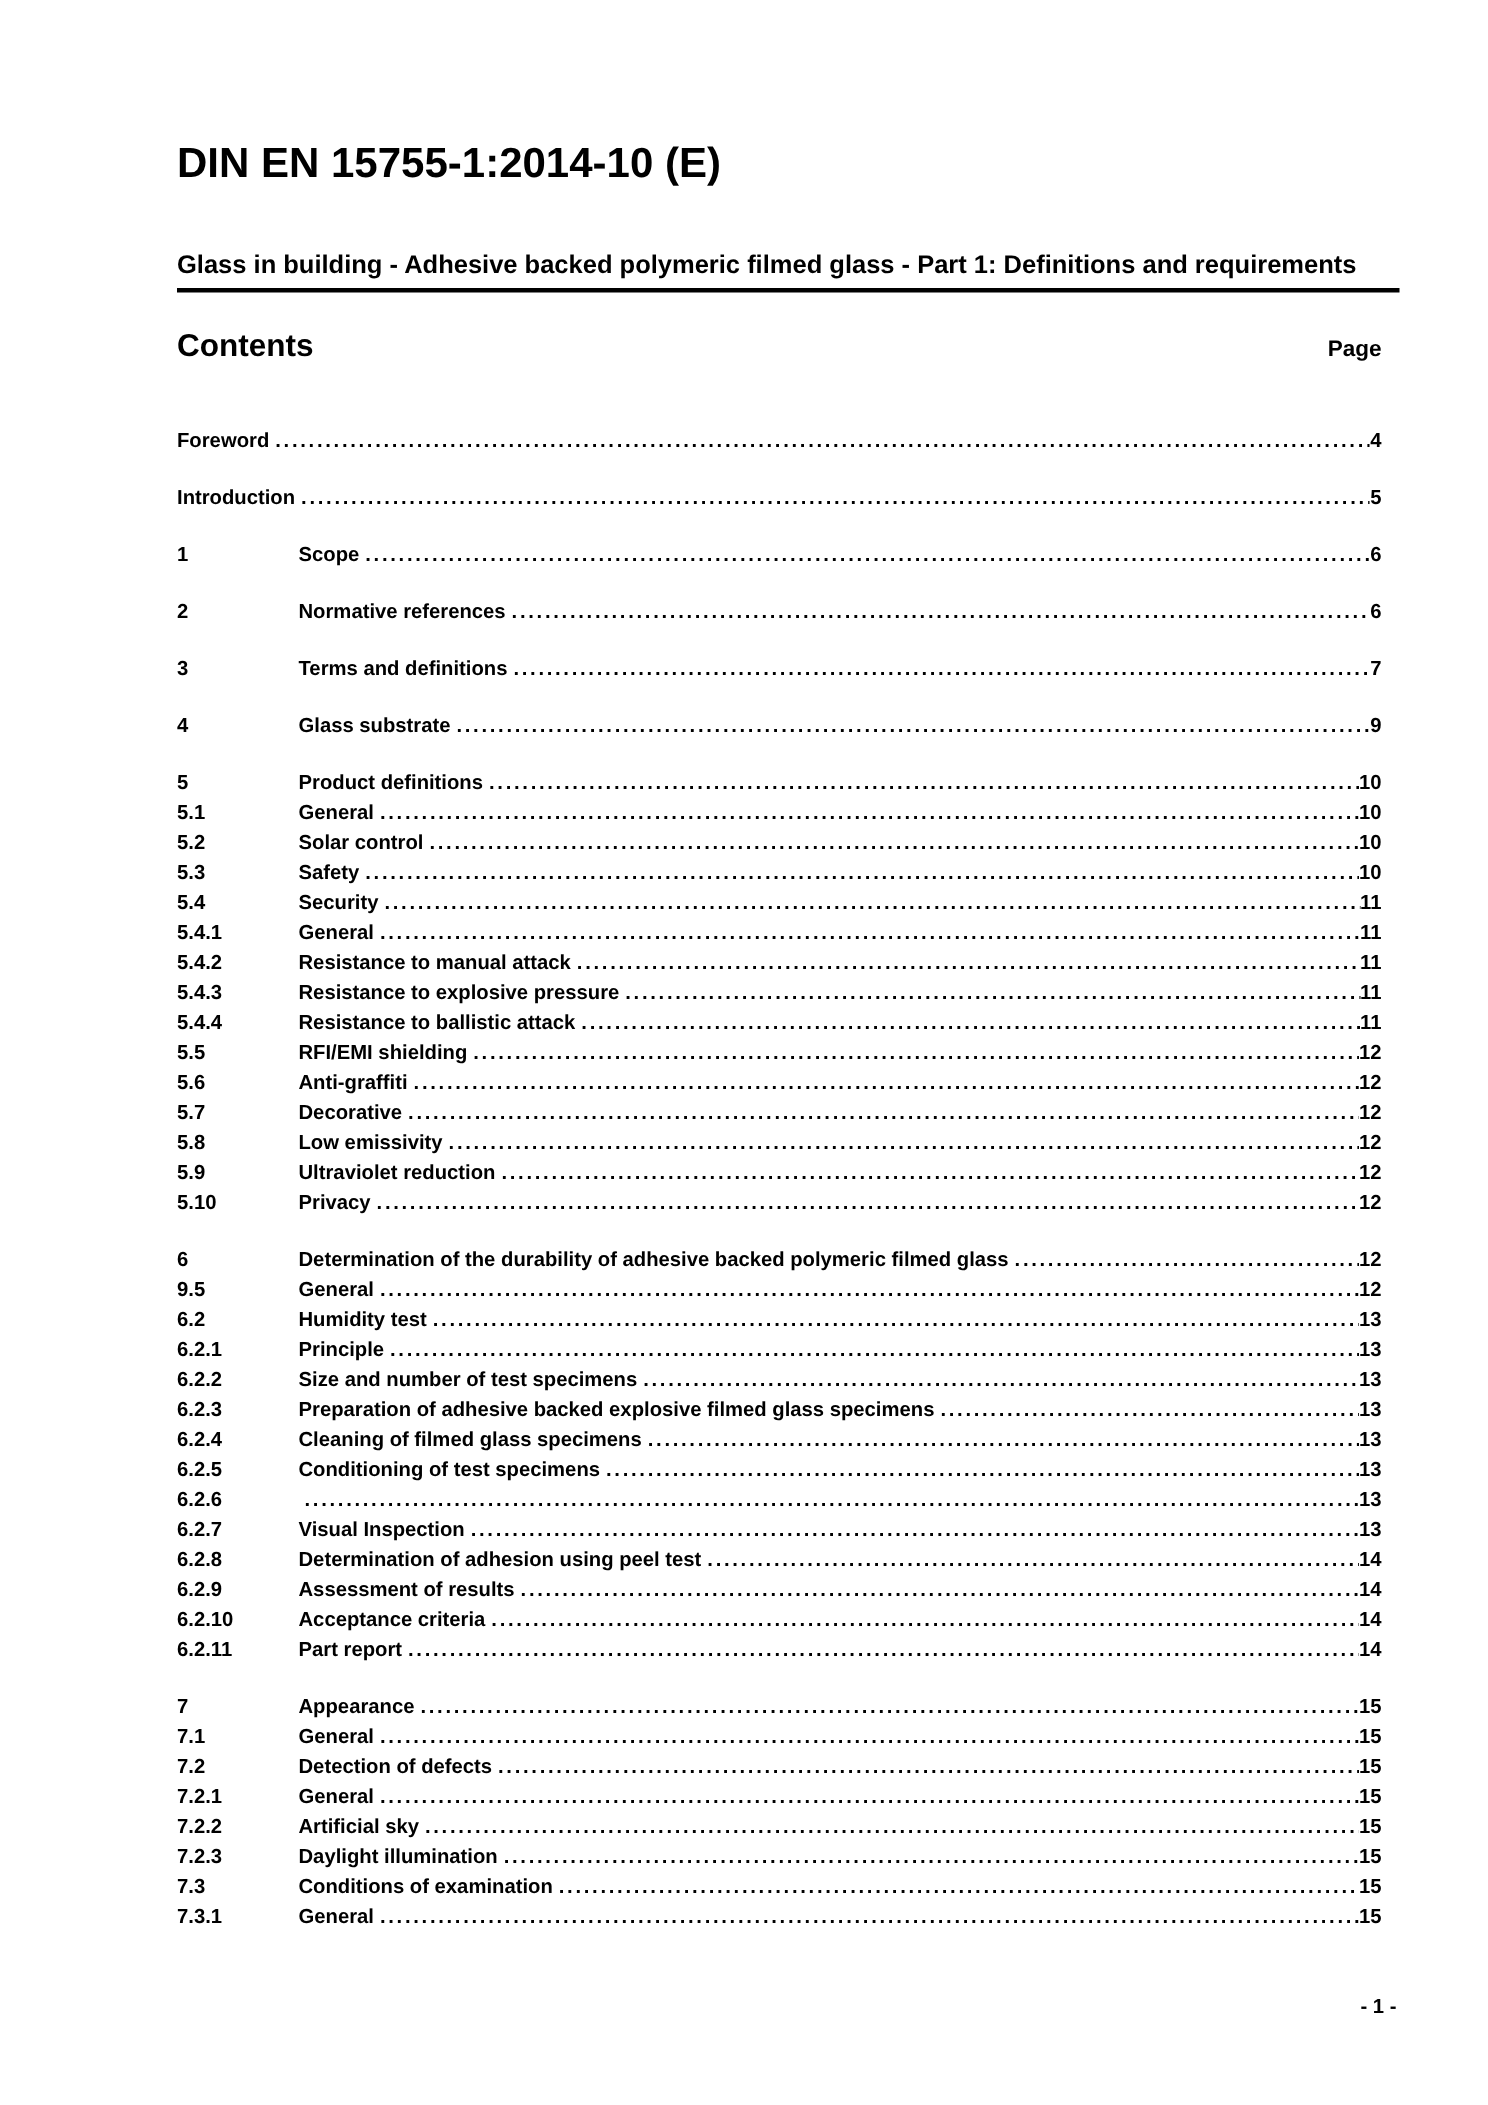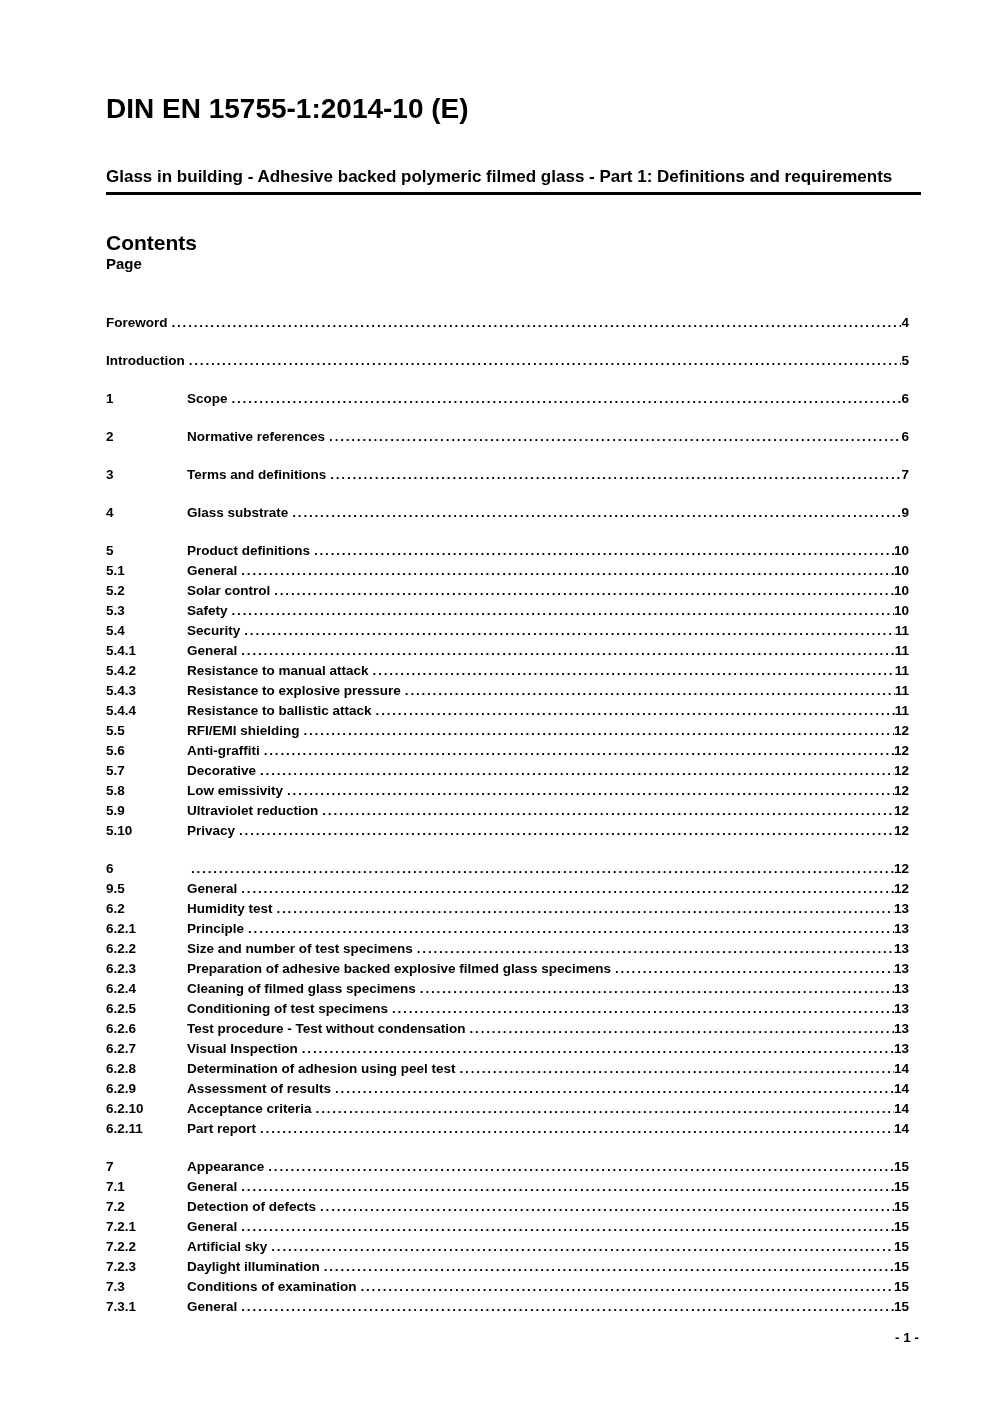--- a/index.html
+++ b/index.html
@@ -15,7 +15,7 @@
   }
   .page {
     position: absolute;
-    left: 106px;
+    left: 118px;
     top: 0;
     width: 815px;
     height: 100%;

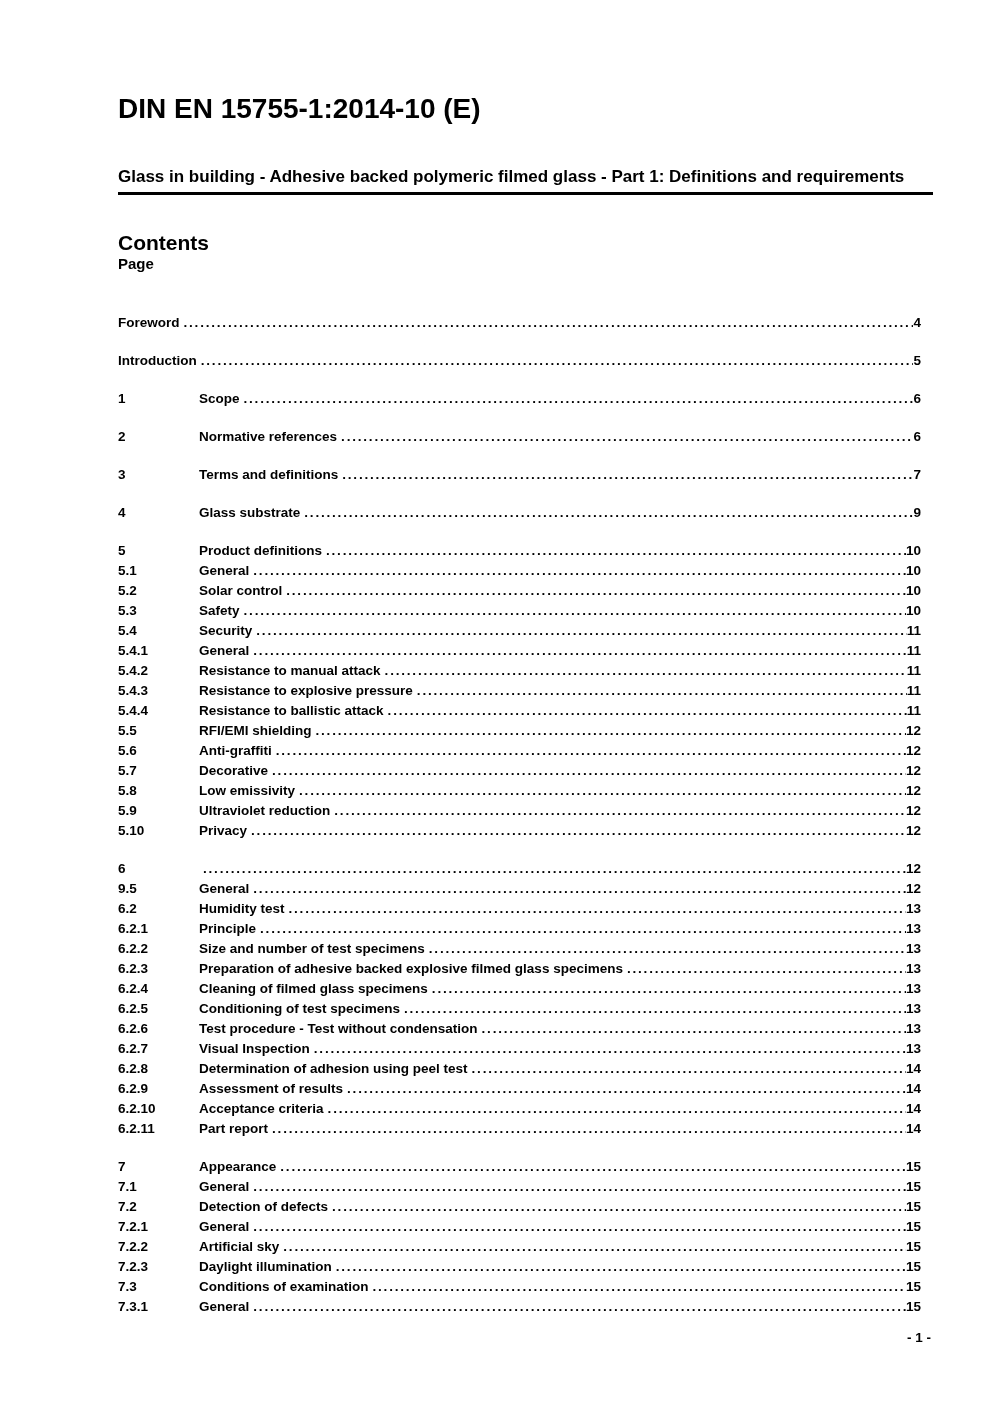--- a/index.html
+++ b/index.html
@@ -34,12 +34,11 @@
     border-bottom: 3px solid #000;
   }
   .contents-header {
-    margin-top: 36px;
+    margin-top: 24px;
     display: flex;
     justify-content: space-between;
     align-items: baseline;
     padding-right: 12px;
-    flex-direction: column;
   }
   .contents-heading {
     margin: 0;

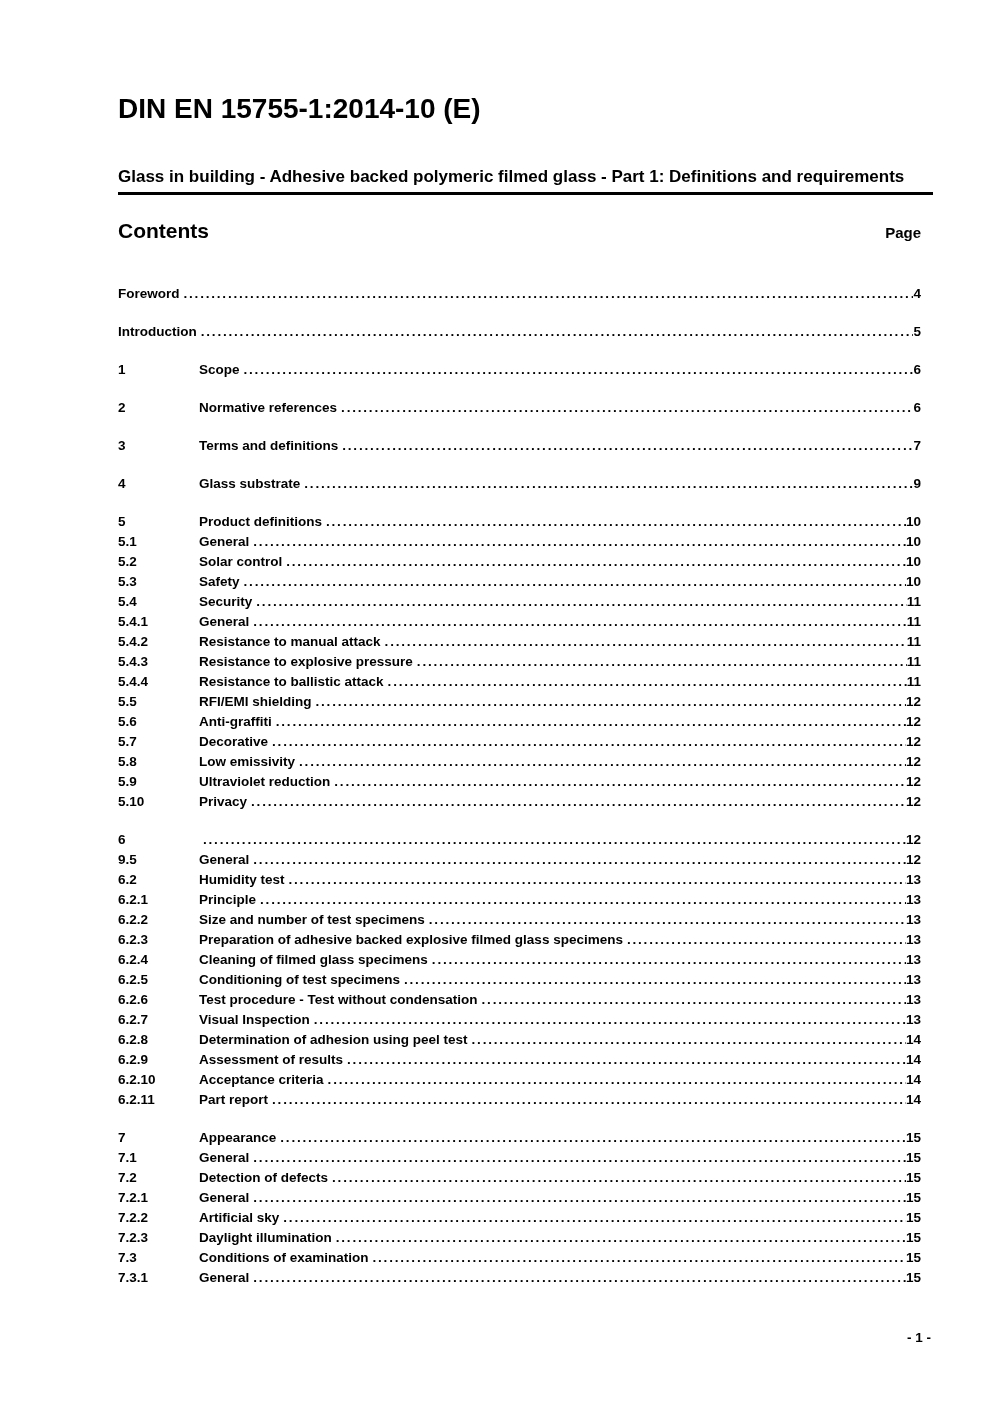--- a/index.html
+++ b/index.html
@@ -250,6 +250,7 @@
       <div class="toc-group">
         <div class="toc-row">
     <span class="toc-num">6</span>
+    <span class="toc-label">Determination of the durability of adhesive backed polymeric filmed glass</span>
     <span class="toc-leader"></span>
     <span class="toc-page">12</span>
   </div>

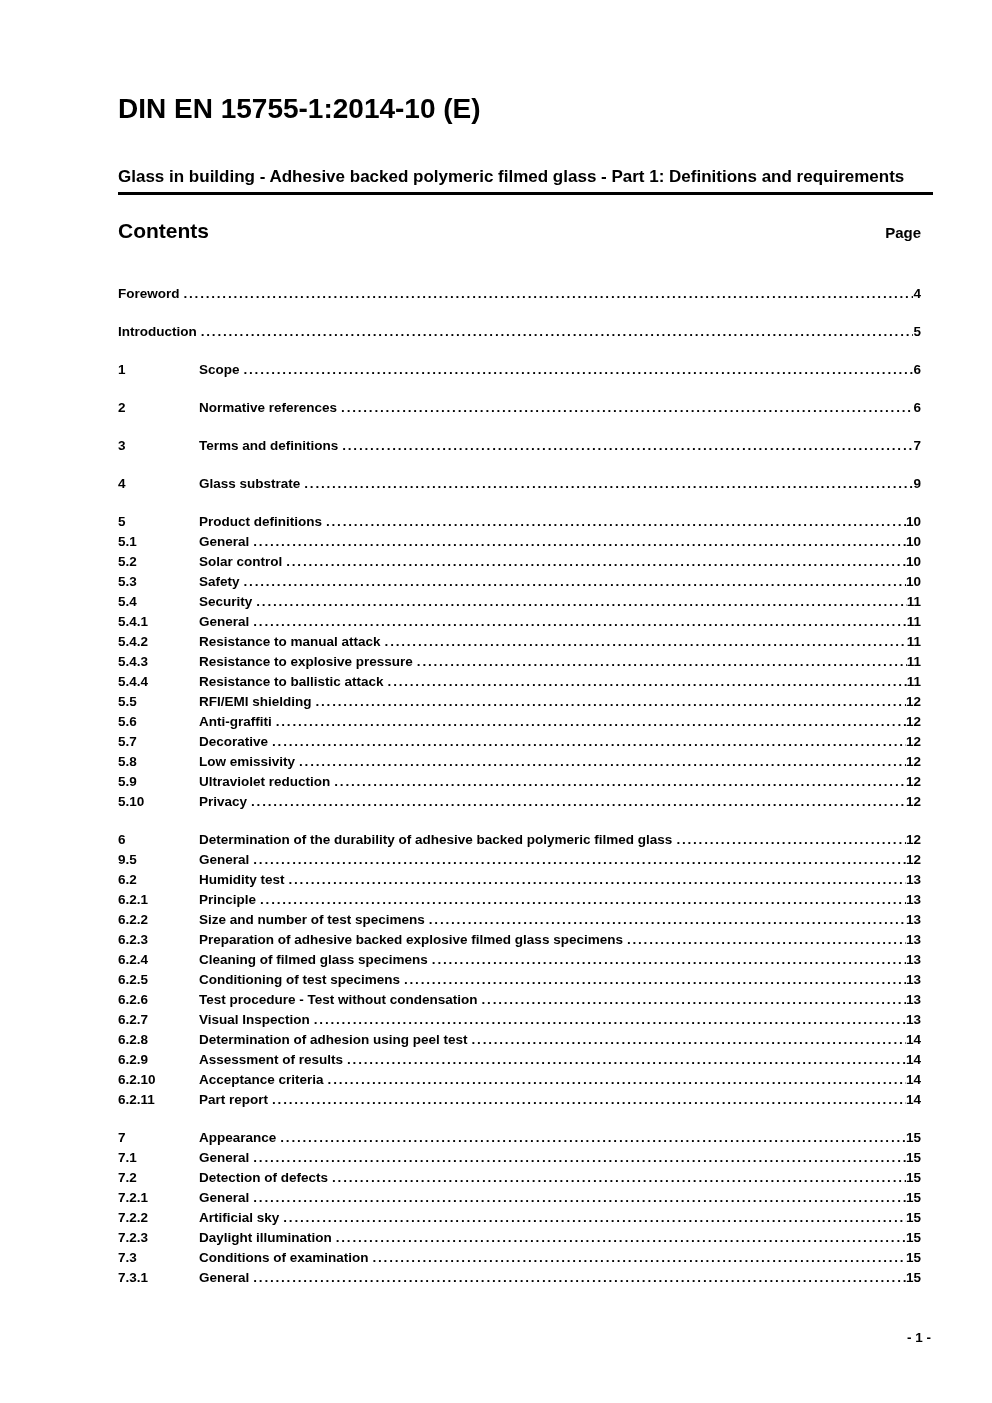--- a/index.html
+++ b/index.html
@@ -298,7 +298,6 @@
   </div>
         <div class="toc-row">
     <span class="toc-num">6.2.6</span>
-    <span class="toc-label">Test procedure - Test without condensation</span>
     <span class="toc-leader"></span>
     <span class="toc-page">13</span>
   </div>

